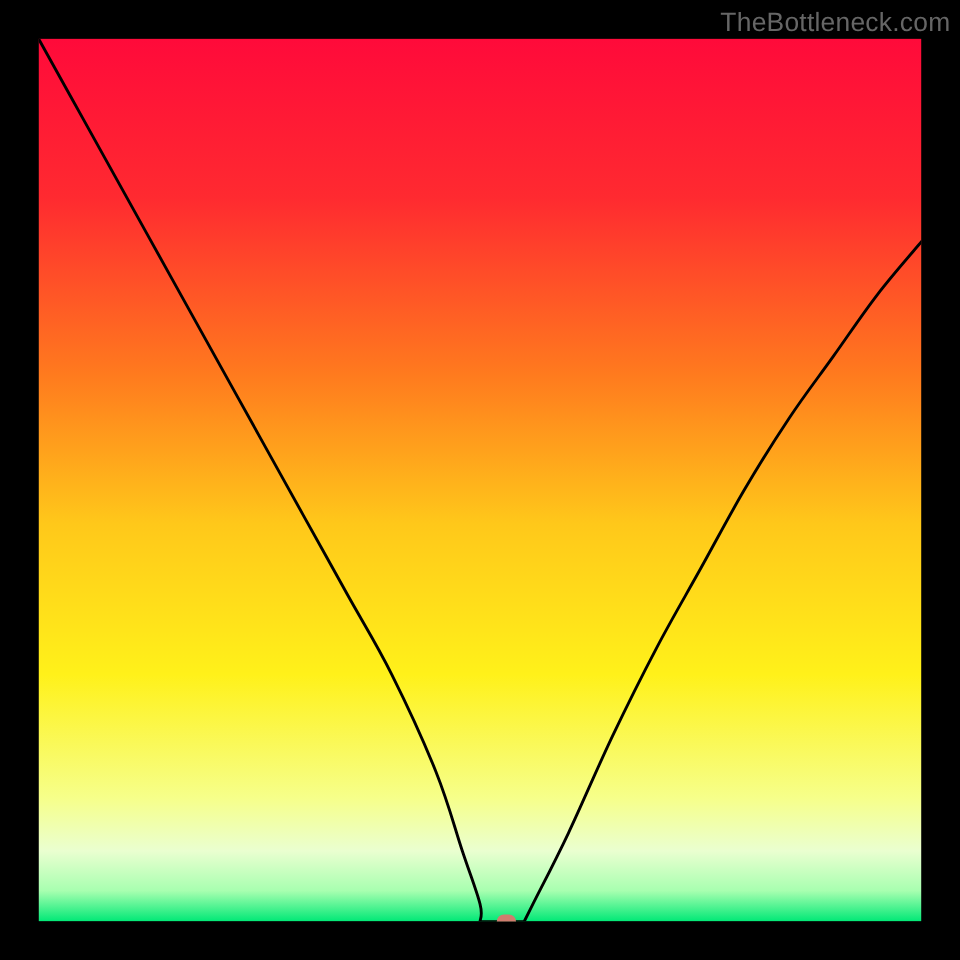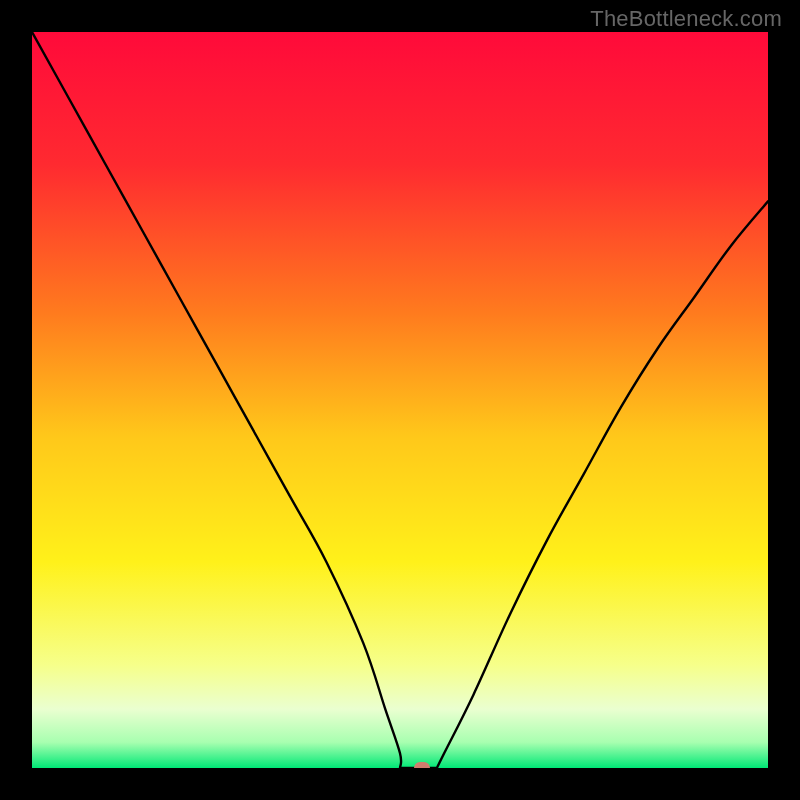--- a/index.html
+++ b/index.html
@@ -36,7 +36,7 @@
   .watermark {
     position: absolute;
     top: 6px;
-    right: 18px;
+    right: 8px;
     color: #666;
     font-size: 22px;
     font-weight: 500;

